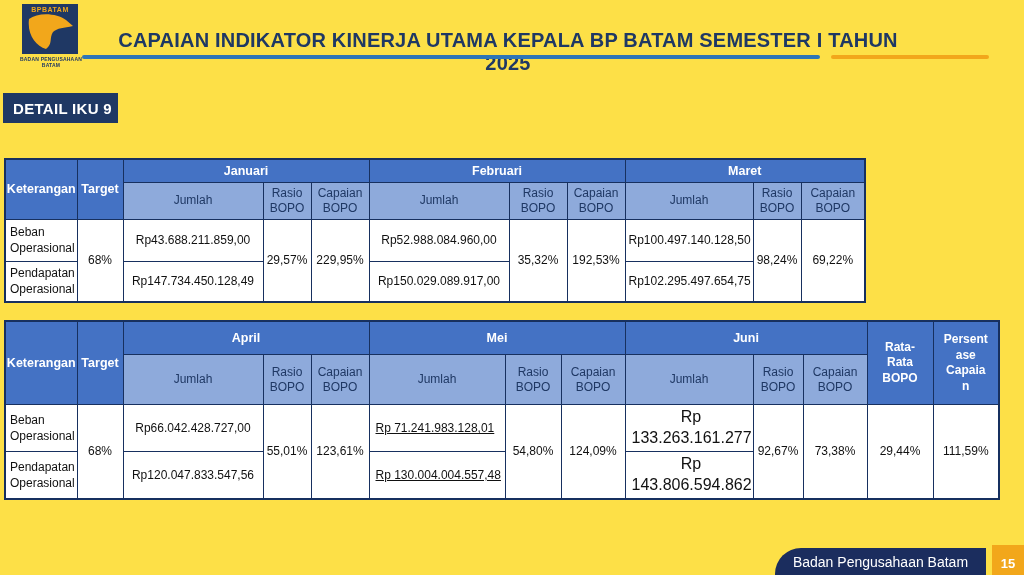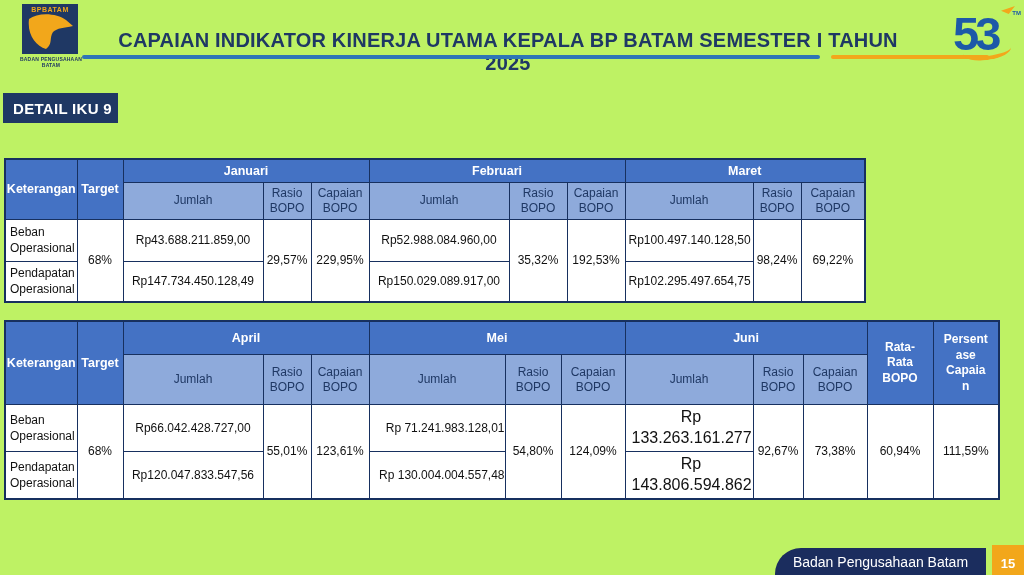--- a/index.html
+++ b/index.html
@@ -5,7 +5,7 @@
   * { box-sizing: border-box; margin: 0; padding: 0; }
   html,body { background:#fff; }
   body { font-family: "Liberation Sans", sans-serif; }
-  .stage { position: relative; width: 1024px; height: 575px; background: #bef264; overflow: hidden; }
+  .stage { position: relative; width: 1024px; height: 575px; background: #fde047; overflow: hidden; }
 
   
   .logo-box { position:absolute; left:22px; top:4px; width:56px; height:50px; background:#1F3864; display:flex; flex-direction:column; align-items:center; }

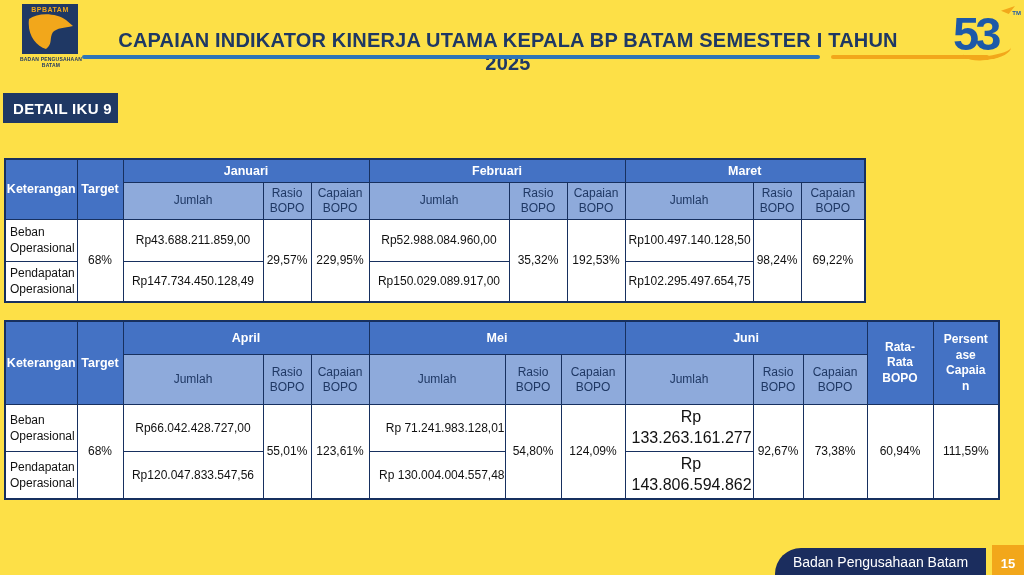--- a/index.html
+++ b/index.html
@@ -68,12 +68,6 @@
   <div class="rule-blue"></div>
   <div class="rule-gold"></div>
 
-  <div class="anniv">
-    <div class="anniv-swoosh"></div>
-    <div class="anniv-tick"></div>
-    <div class="anniv-digits">53</div>
-    <div class="anniv-tm">TM</div>
-  </div>
 
   <div class="section-label">DETAIL IKU 9</div>
 

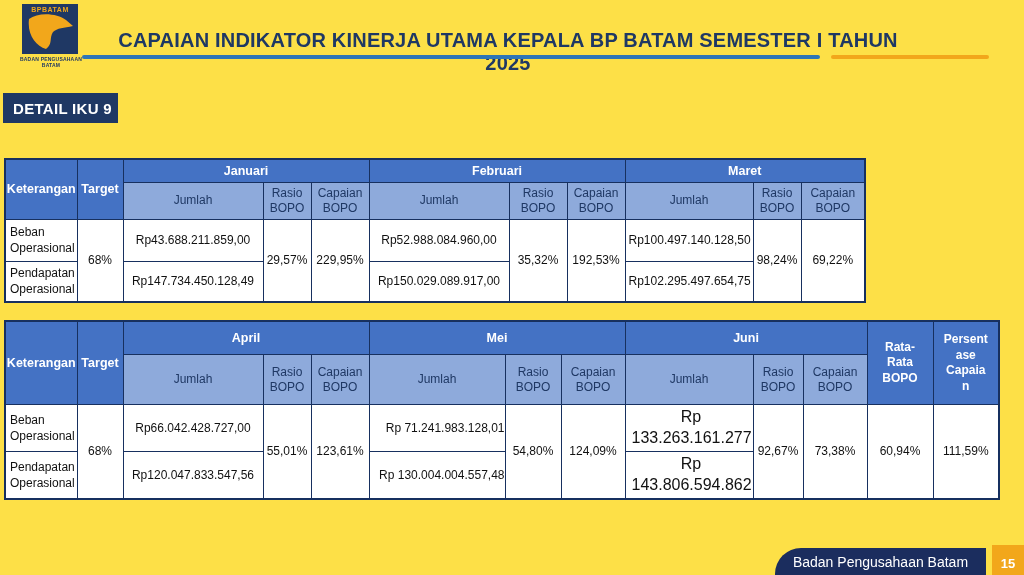--- a/index.html
+++ b/index.html
@@ -32,7 +32,7 @@
   .rh { background:#4472C4; color:#fff; font-size:12px; font-weight:bold; text-align:center; overflow-wrap:break-word; line-height:1.3; padding:10px; }
   .lbl { text-align:left; font-size:12px; color:#111; padding:2px 4px; line-height:1.35; font-weight:normal; }
   .num { font-size:12px; color:#111; text-align:center; white-space:nowrap; padding:0 3px; }
-  .num-l { font-size:12px; color:#111; text-align:right; white-space:nowrap; padding:0 0 0 6px; }
+  .num-l { font-size:12px; color:#111; text-align:left; white-space:nowrap; padding:0 0 0 6px;text-decoration:underline; }
   .num-w { font-size:16px; color:#111; text-align:center; padding:2px 2px 2px 6px; line-height:1.3; }
   .pct { font-size:12px; color:#111; text-align:center; white-space:nowrap;margin-left:13px; }
   .r-mon { height:23px; }

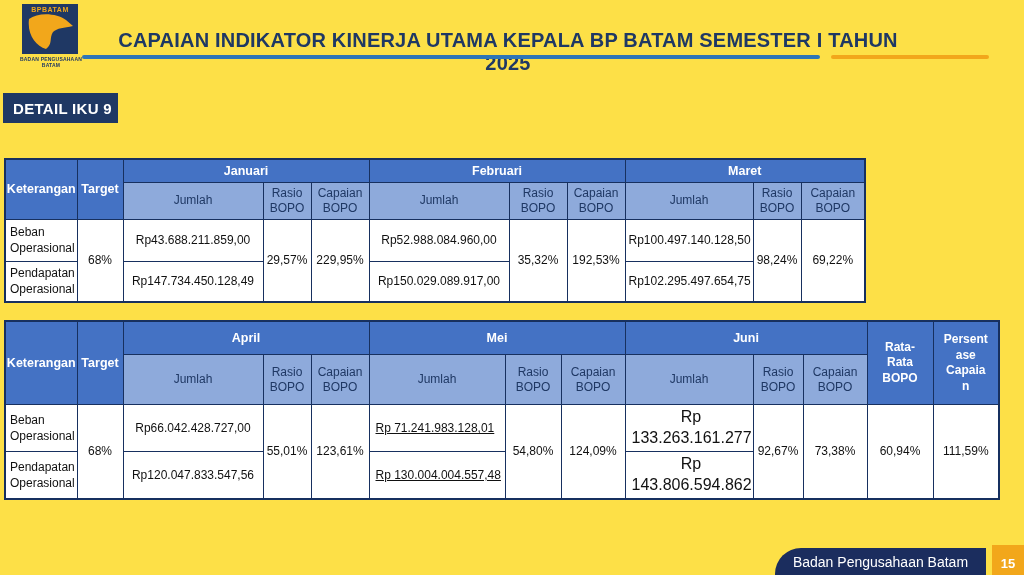--- a/index.html
+++ b/index.html
@@ -175,7 +175,7 @@
       <td class="num-w">Rp 133.263.161.277,11</td>
       <td class="pct" rowspan="2">92,67%</td>
       <td class="pct" rowspan="2">73,38%</td>
-      <td class="pct" rowspan="2">60,94%</td>
+      <td class="pct" rowspan="2">29,44%</td>
       <td class="pct" rowspan="2">111,59%</td>
     </tr>
     <tr class="r-d4">

